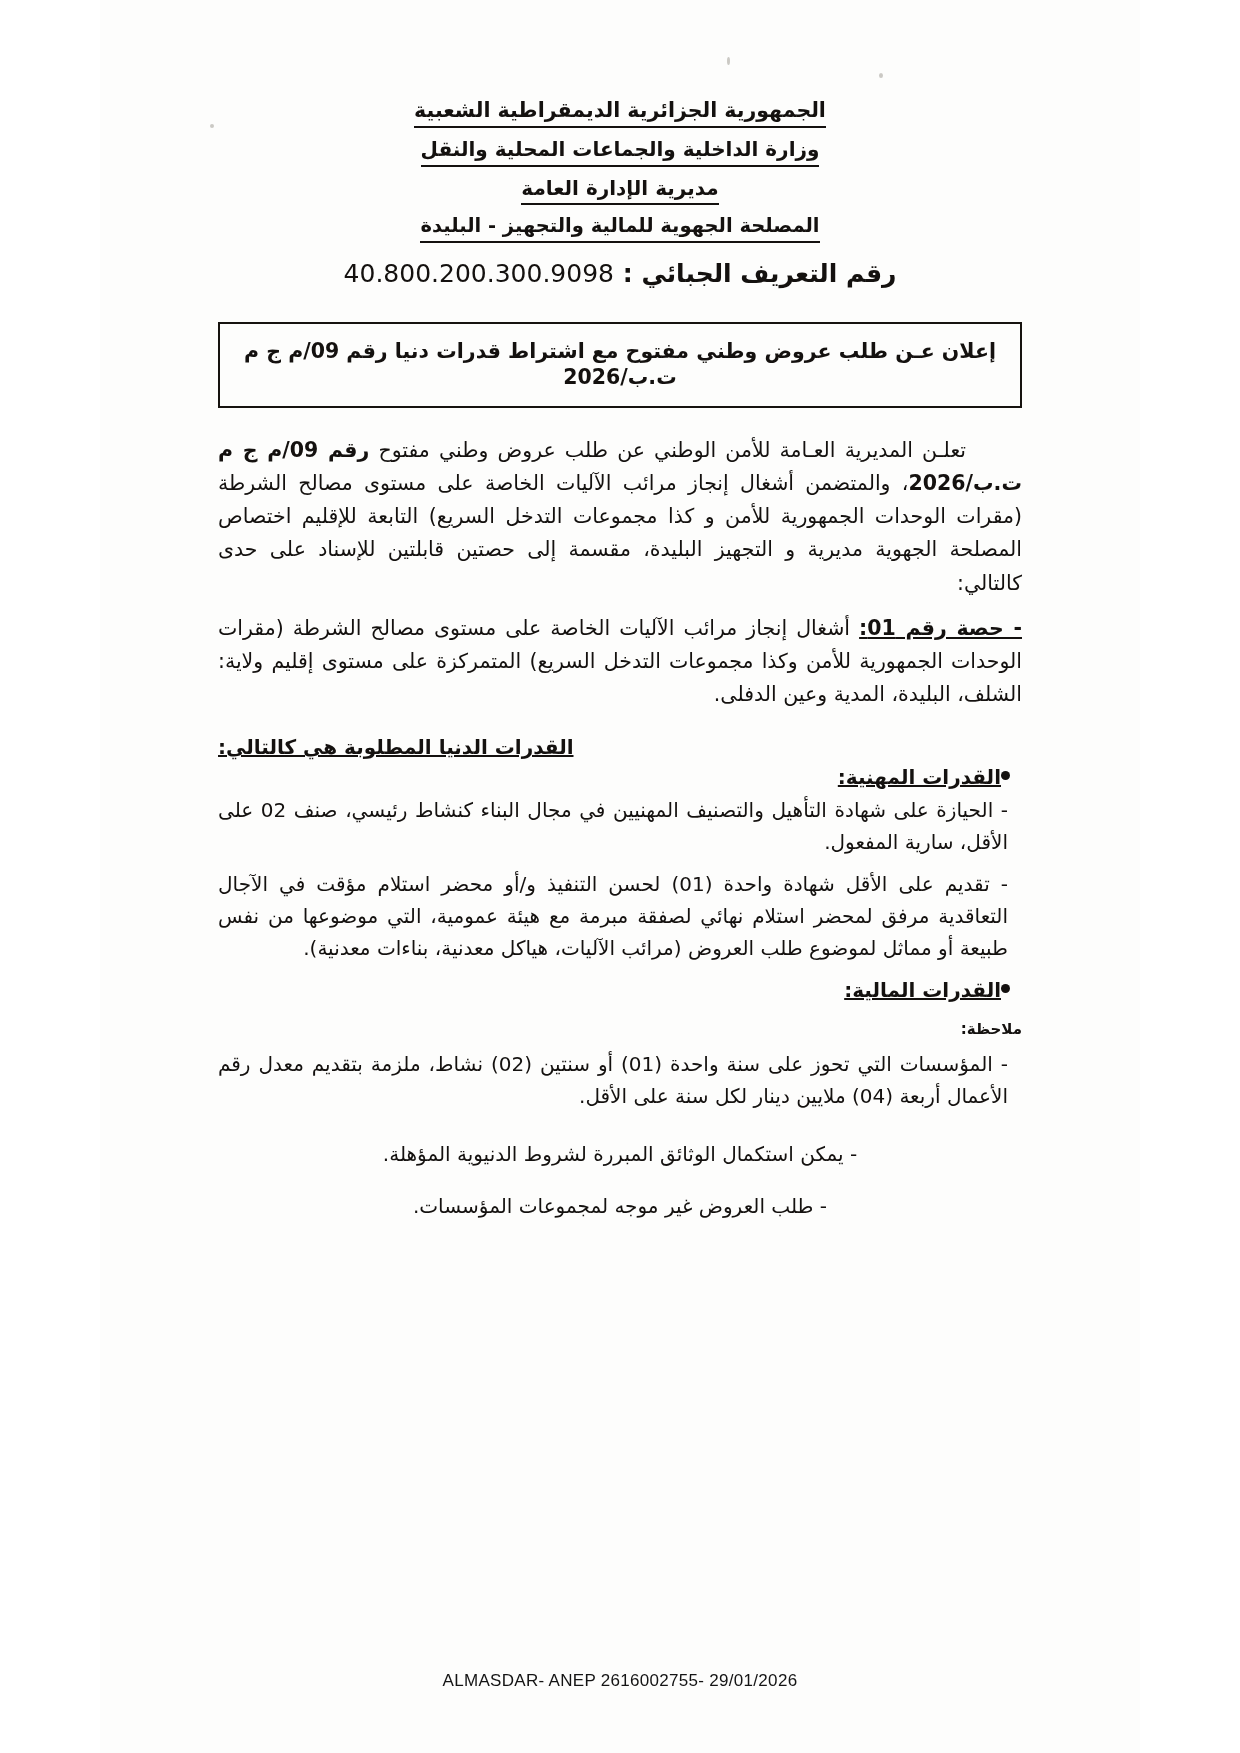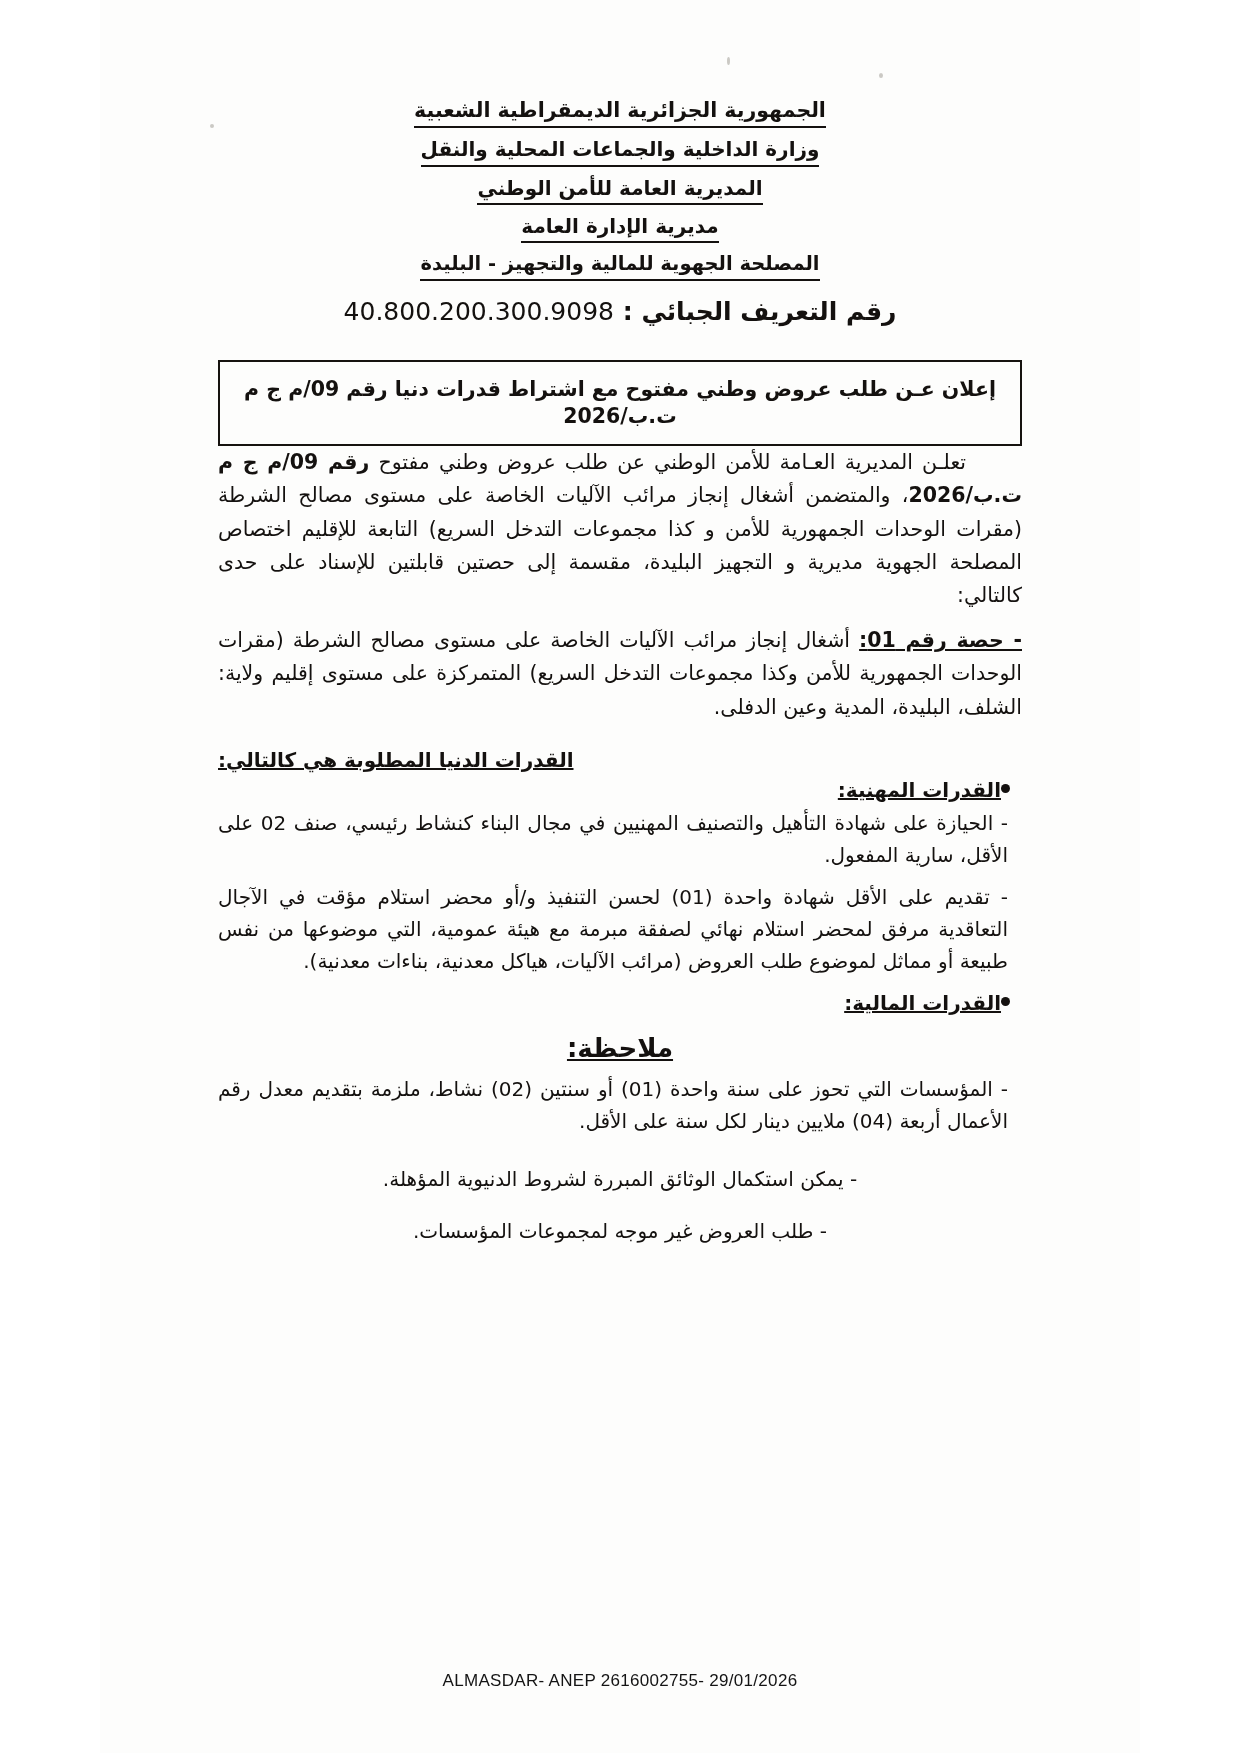--- a/index.html
+++ b/index.html
@@ -194,7 +194,6 @@
     <div class="letterhead">
       <div><span class="lh-line lh-1">الجمهورية الجزائرية الديمقراطية الشعبية</span></div>
       <div><span class="lh-line lh-2">وزارة الداخلية والجماعات المحلية والنقل</span></div>
-      <div><span class="lh-line lh-3">المديرية العامة للأمن الوطني</span></div>
       <div><span class="lh-line lh-4">مديرية الإدارة العامة</span></div>
       <div><span class="lh-line lh-5">المصلحة الجهوية للمالية والتجهيز - البليدة</span></div>
     </div>

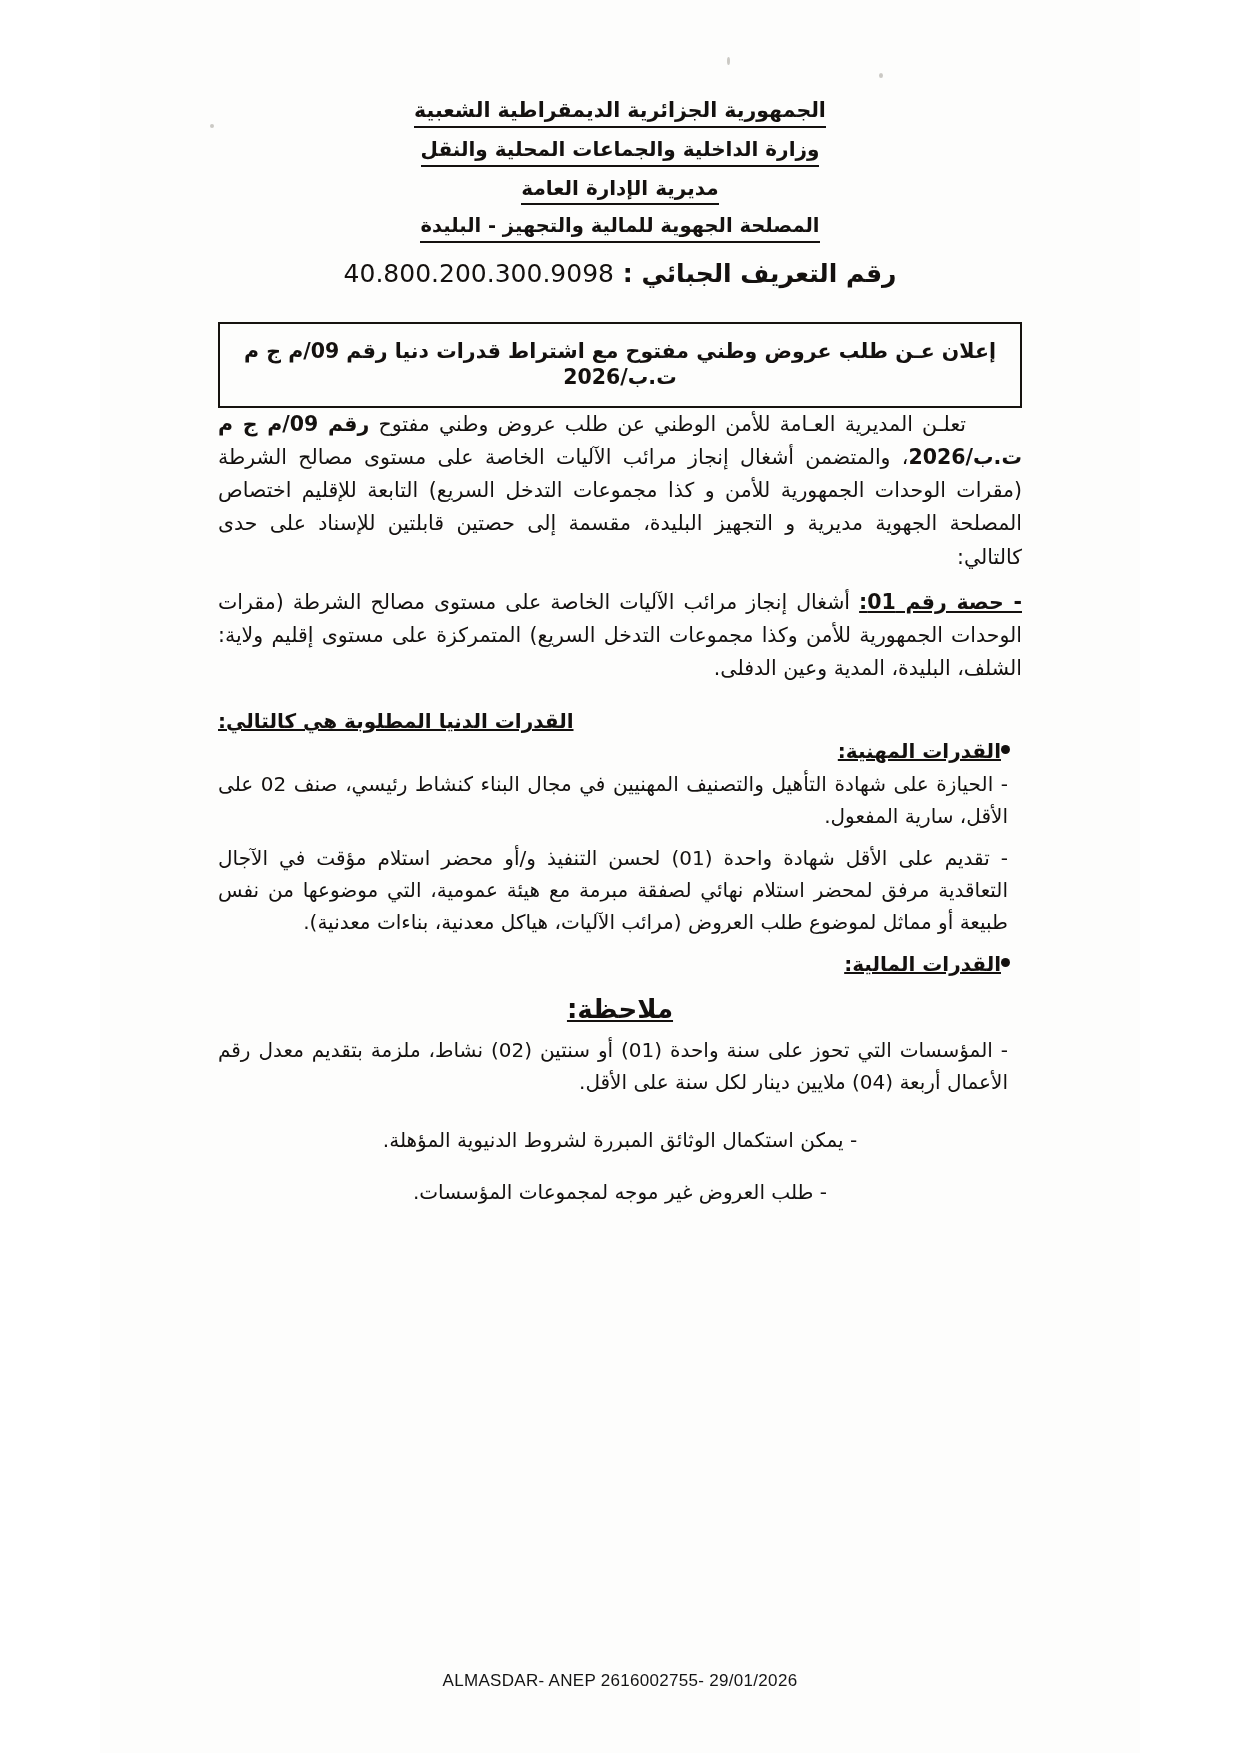--- a/index.html
+++ b/index.html
@@ -74,6 +74,7 @@
   .titlebox {
     border: 2px solid #16130f;
     margin-top: 34px;
+    margin-bottom: 26px;
     padding: 14px 16px 15px 16px;
     text-align: center;
   }

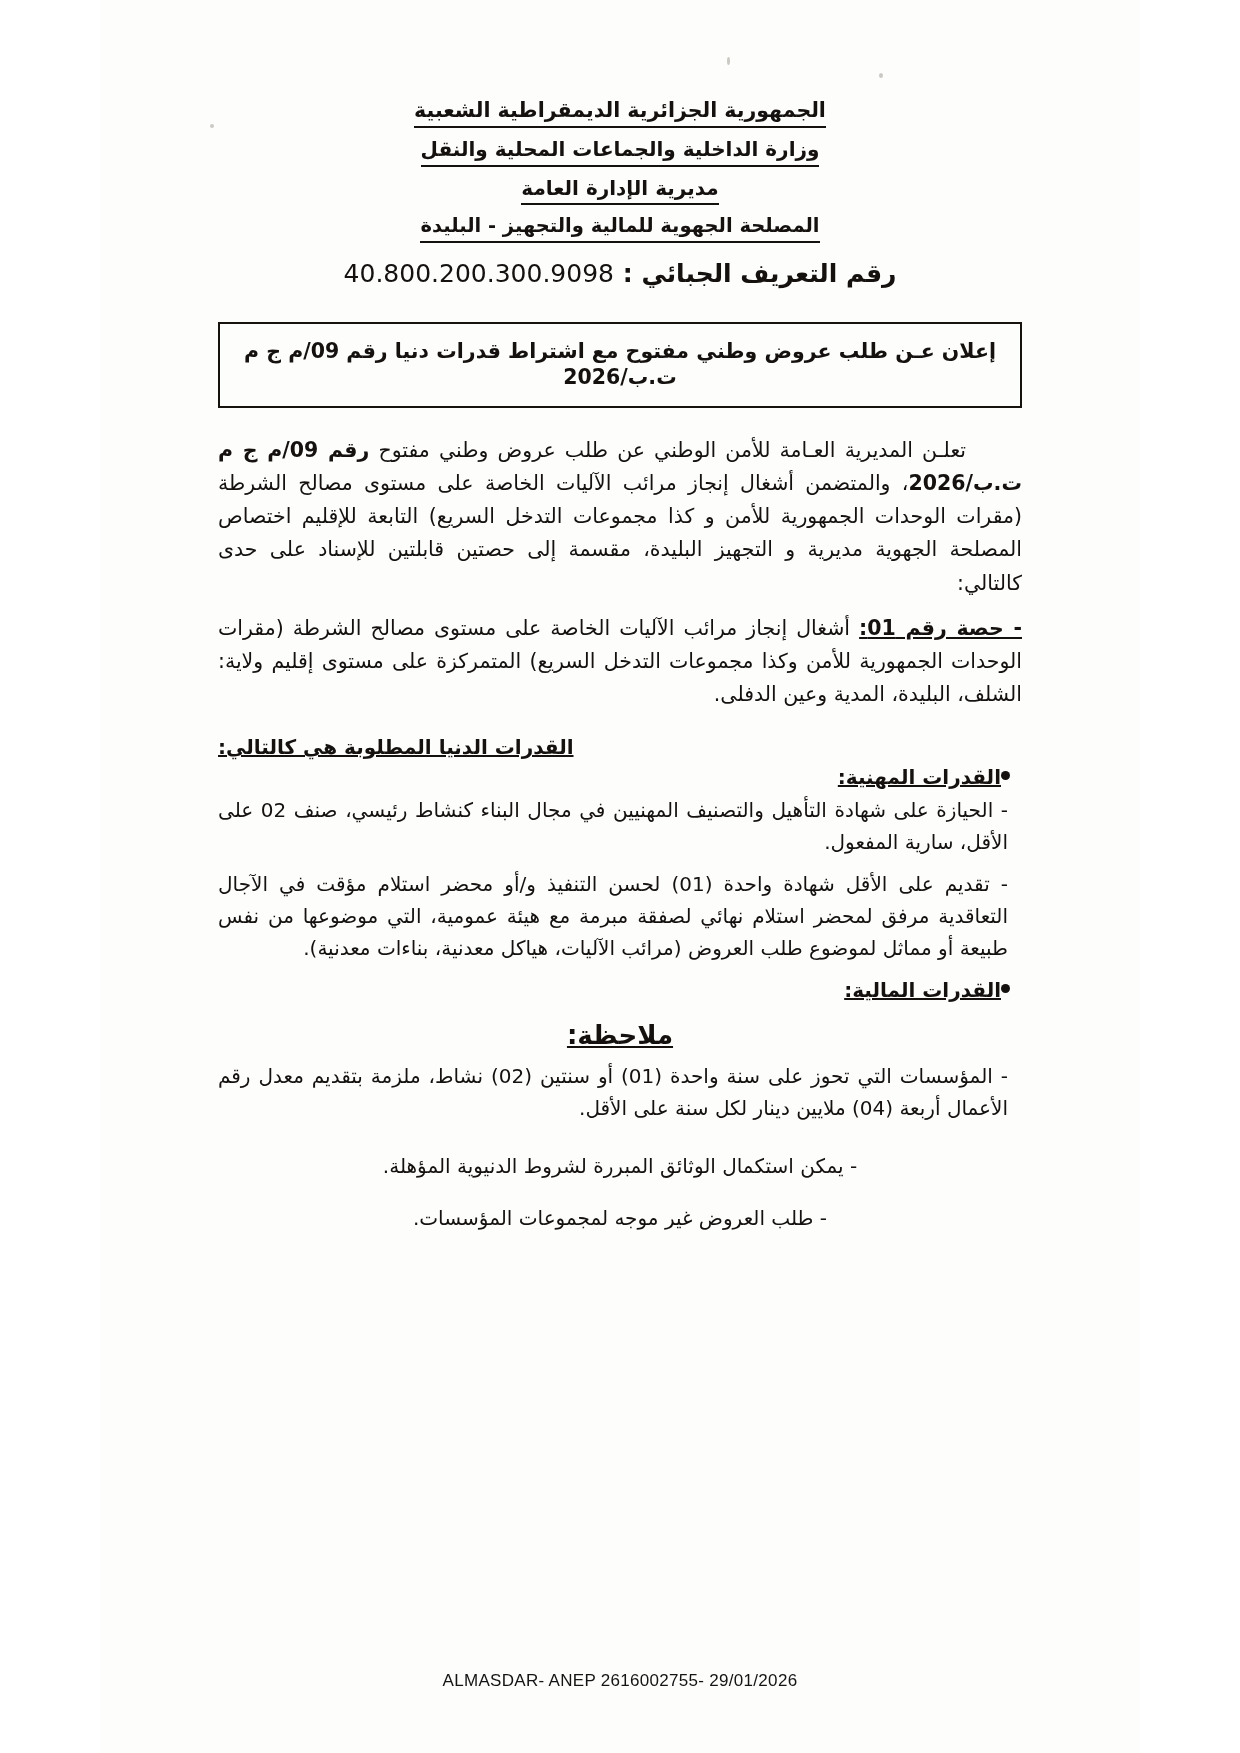--- a/index.html
+++ b/index.html
@@ -151,10 +151,9 @@
     padding-right: 14px;
   }
   .note-head {
-    font-size: 26px;
-    font-weight: bold;
-    text-decoration: underline;
-    text-align: center;
+    font-size: 15px;
+    font-weight: bold;
+    text-align: right;
     margin: 18px 0 8px 0;
   }
   .note-item {

